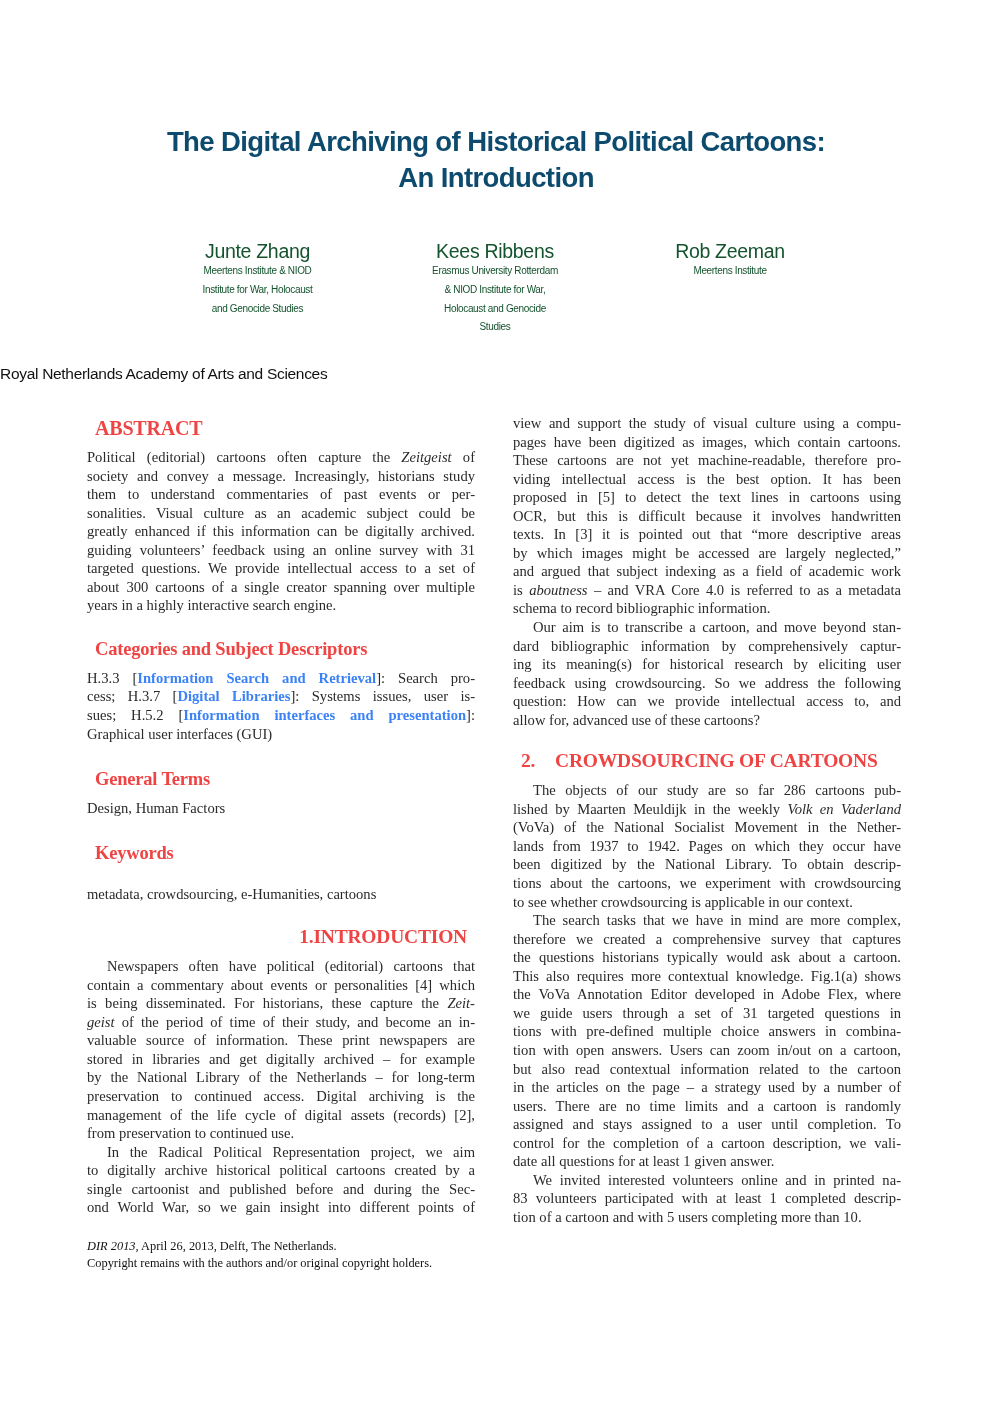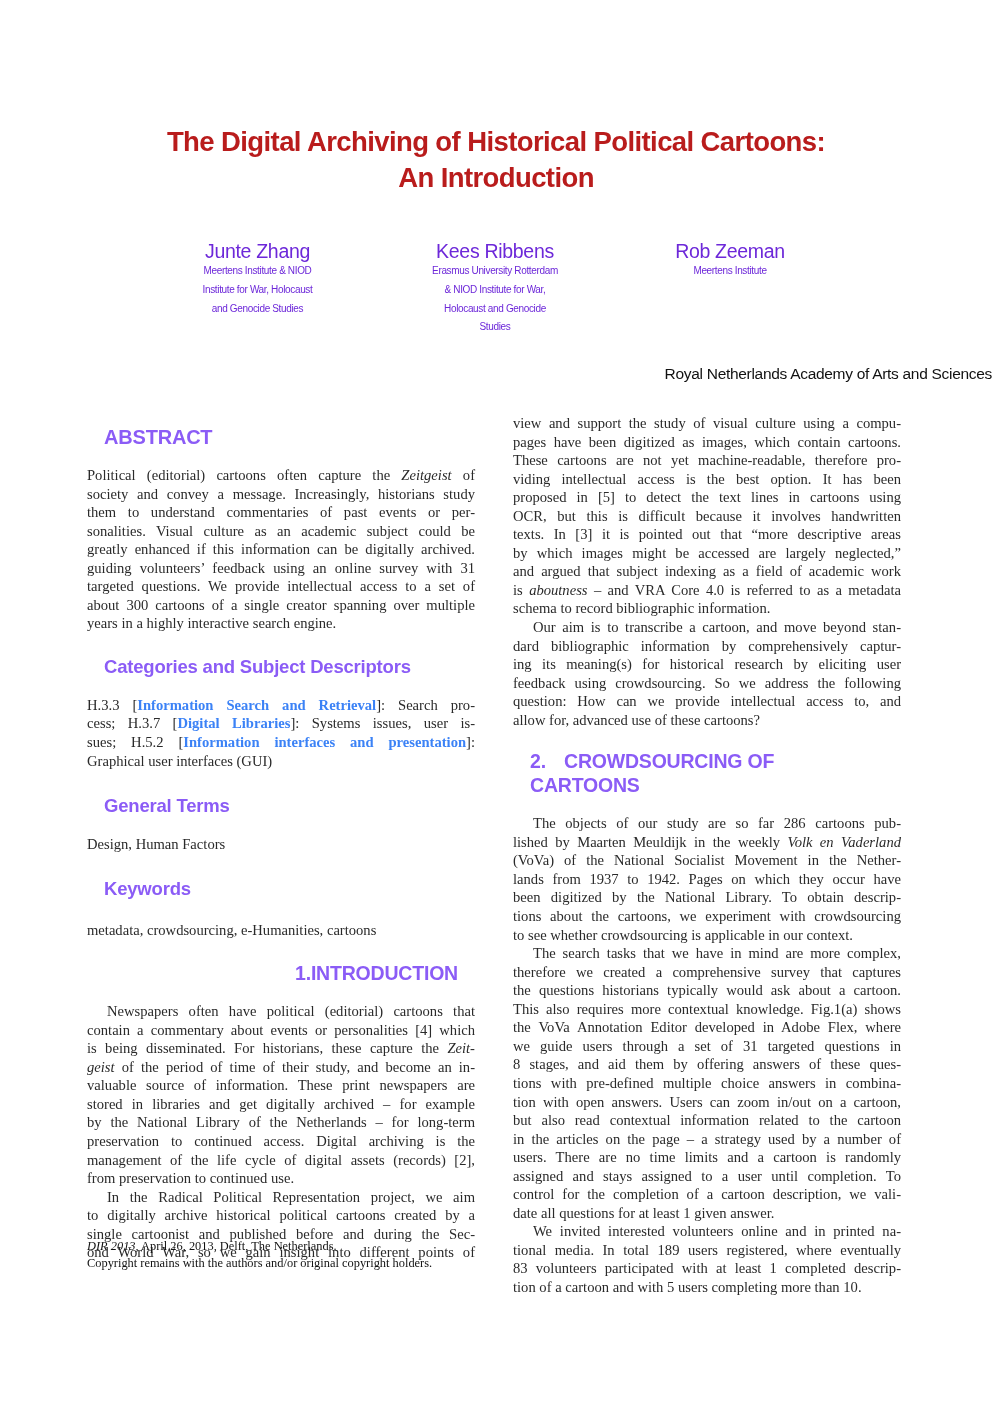--- a/index.html
+++ b/index.html
@@ -7,7 +7,7 @@
   .title {
     position: absolute; left: 0; top: 124px; width: 992px; text-align: center;
     font-family: "Liberation Sans", sans-serif; font-weight: bold; font-size: 27.5px;
-    line-height: 36px; letter-spacing: -0.6px; color: #b91c1c;
+    line-height: 36px; letter-spacing: -0.6px; color: #0c4a6e;
   }
   .author {
     position: absolute; top: 240px; text-align: center;

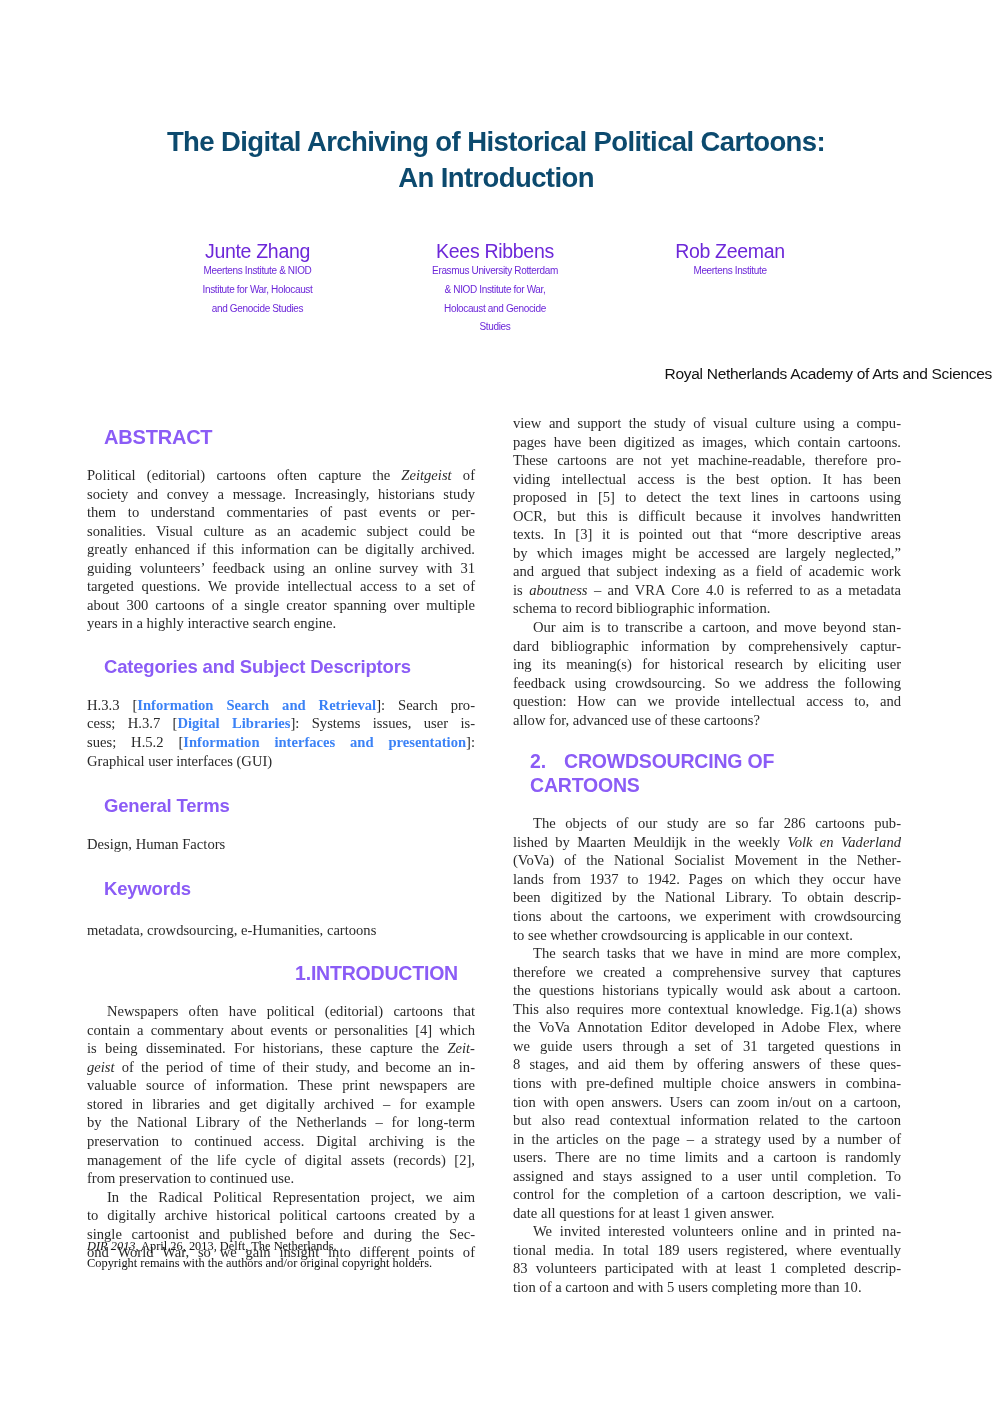--- a/index.html
+++ b/index.html
@@ -11,7 +11,7 @@
   }
   .author {
     position: absolute; top: 240px; text-align: center;
-    font-family: "Liberation Sans", sans-serif; color: #6d28d9;
+    font-family: "Liberation Sans", sans-serif; color: #14532d;
   }
   .author .name { font-size: 19.5px; line-height: 22px; letter-spacing: -0.3px; }
   .author .aff { font-size: 10px; line-height: 18.8px; letter-spacing: -0.35px; }

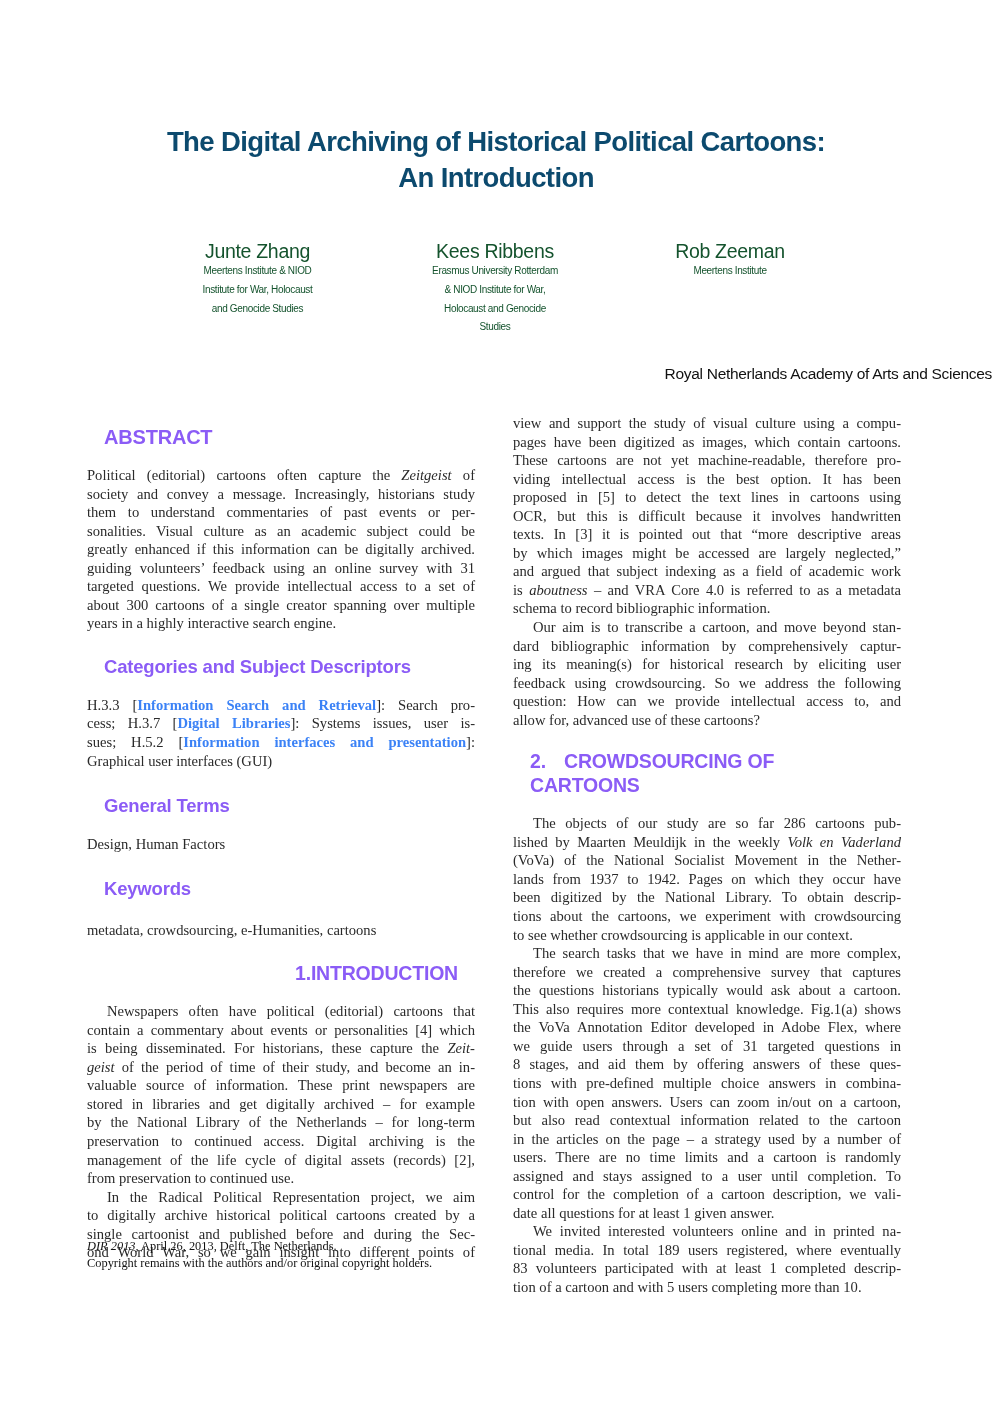--- a/index.html
+++ b/index.html
@@ -19,7 +19,7 @@
   .a2 { left: 375px; width: 240px; }
   .a3 { left: 630px; width: 200px; }
   .org {
-    position: absolute; left: 0; width: 992px; top: 365px; text-align: right;
+    position: absolute; left: 0; width: 992px; top: 365px; text-align: left;
     font-family: "Liberation Sans", sans-serif; font-size: 15.5px; letter-spacing: -0.3px; color: #111;
   }
   .col { position: absolute; width: 388px; font-family: "DejaVu Serif", serif; }

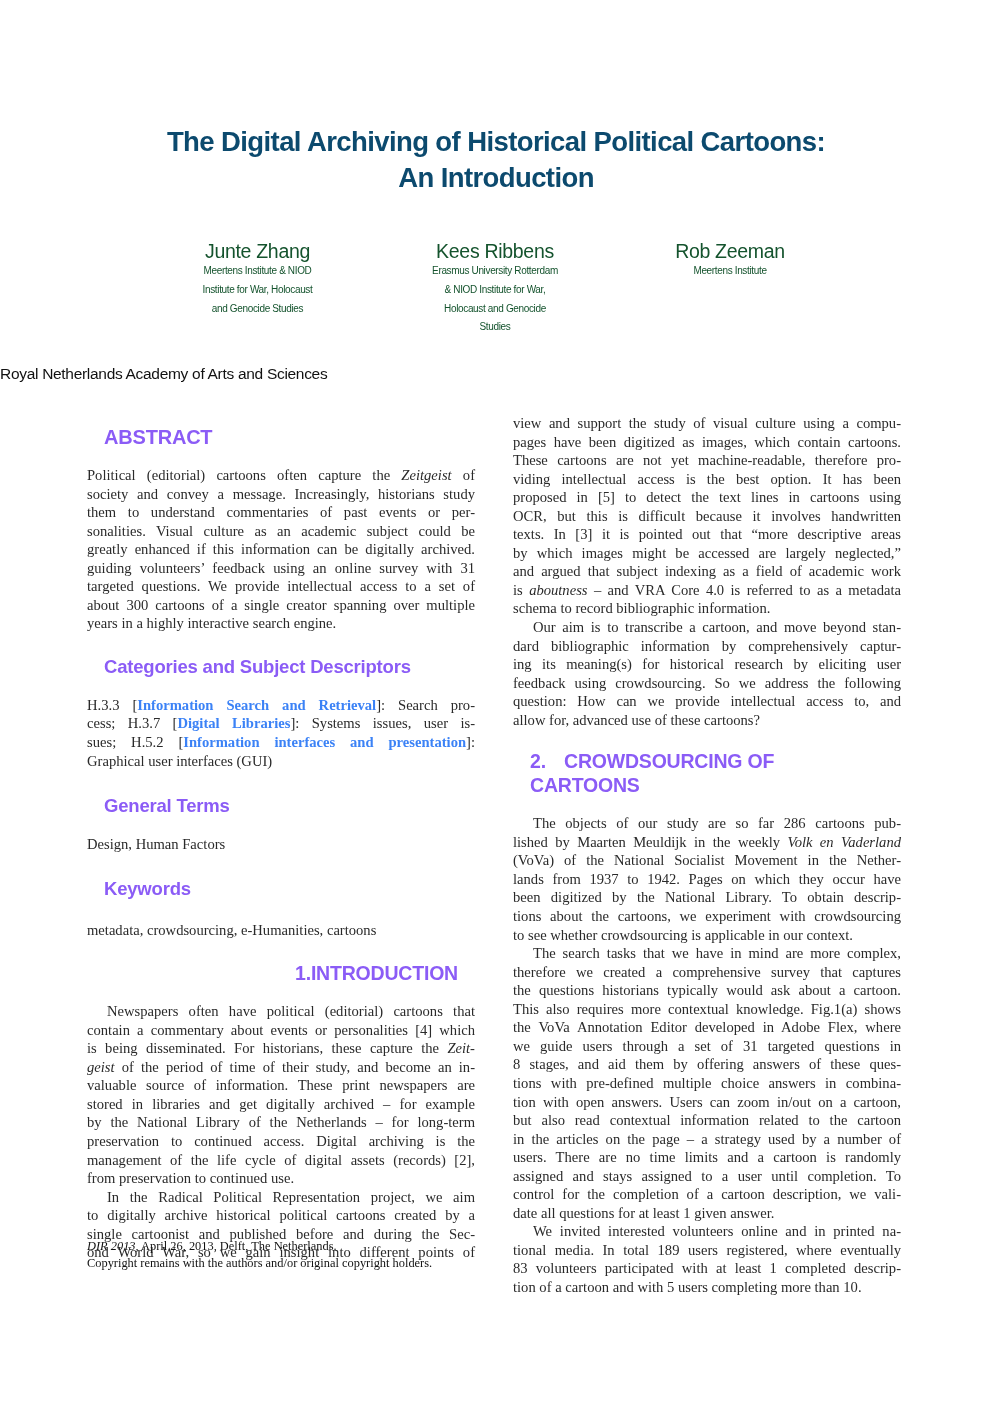--- a/index.html
+++ b/index.html
@@ -26,8 +26,8 @@
   .col-left { left: 87px; top: 408px; }
   .col-right { left: 513px; top: 414px; }
   .h {
-    font-family: Liberation Sans, sans-serif; font-weight: bold; color: #8b5cf6;
-    margin: 17px; letter-spacing: -0.2px;
+    font-family: Liberation Serif, serif; font-weight: bold; color: #ef4444;
+    margin: 8px; letter-spacing: -0.2px;
   }
   .h-big { font-size: 20px; line-height: 24px; }
   .h-sec { font-size: 19.5px; line-height: 24px; }

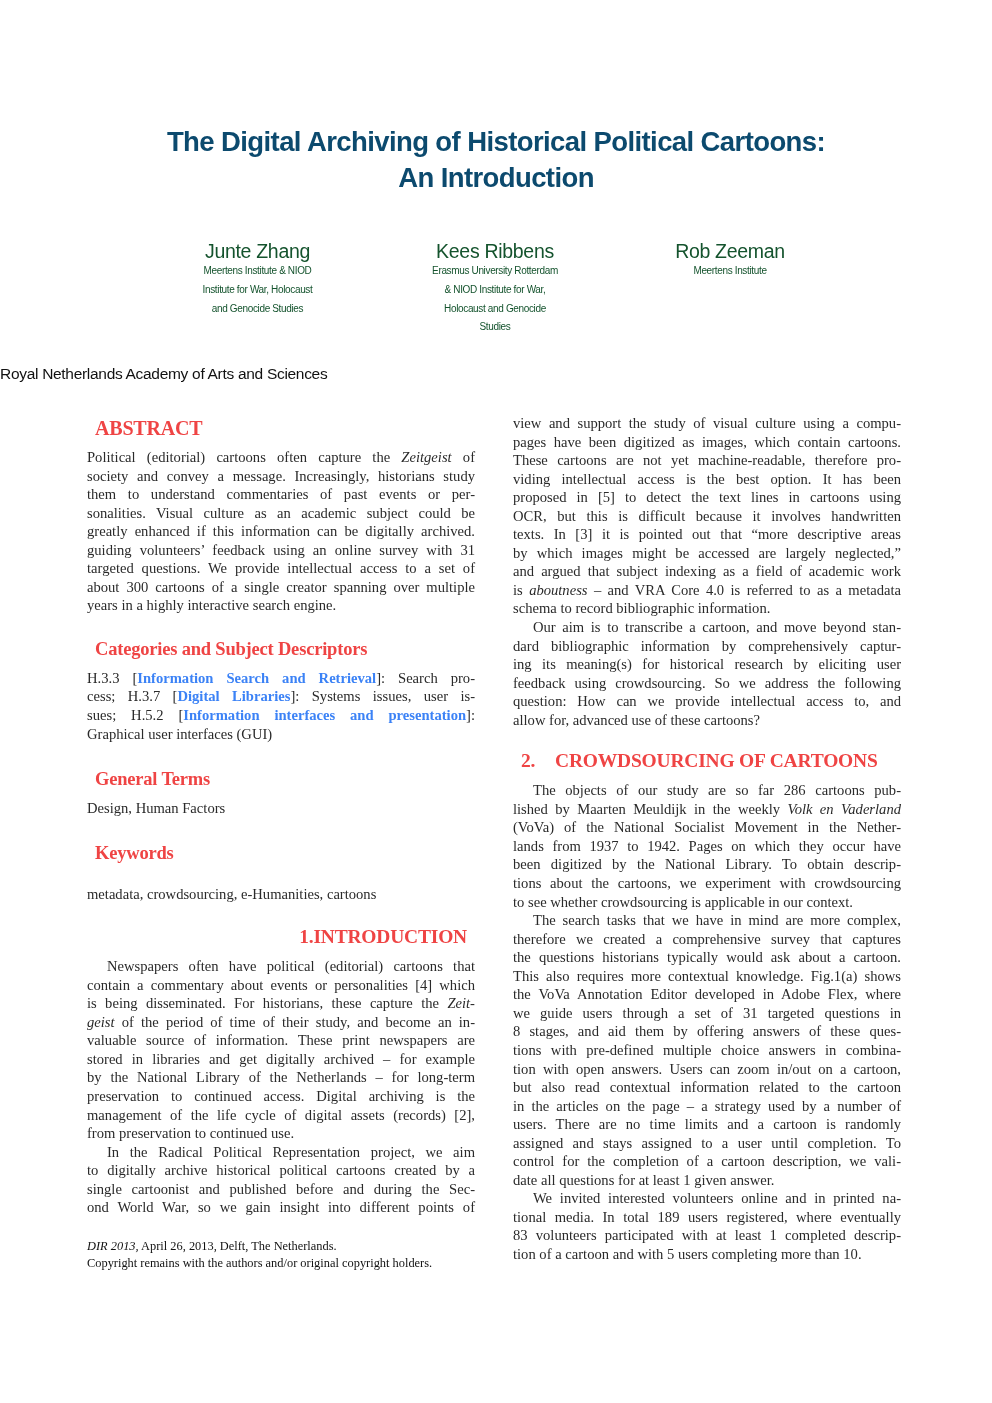--- a/index.html
+++ b/index.html
@@ -169,7 +169,6 @@
     <span class="ln">This also requires more contextual knowledge. Fig.1(a) shows</span>
     <span class="ln">the VoVa Annotation Editor developed in Adobe Flex, where</span>
     <span class="ln">we guide users through a set of 31 targeted questions in</span>
-    <span class="ln">8 stages, and aid them by offering answers of these ques-</span>
     <span class="ln">tions with pre-defined multiple choice answers in combina-</span>
     <span class="ln">tion with open answers. Users can zoom in/out on a cartoon,</span>
     <span class="ln">but also read contextual information related to the cartoon</span>

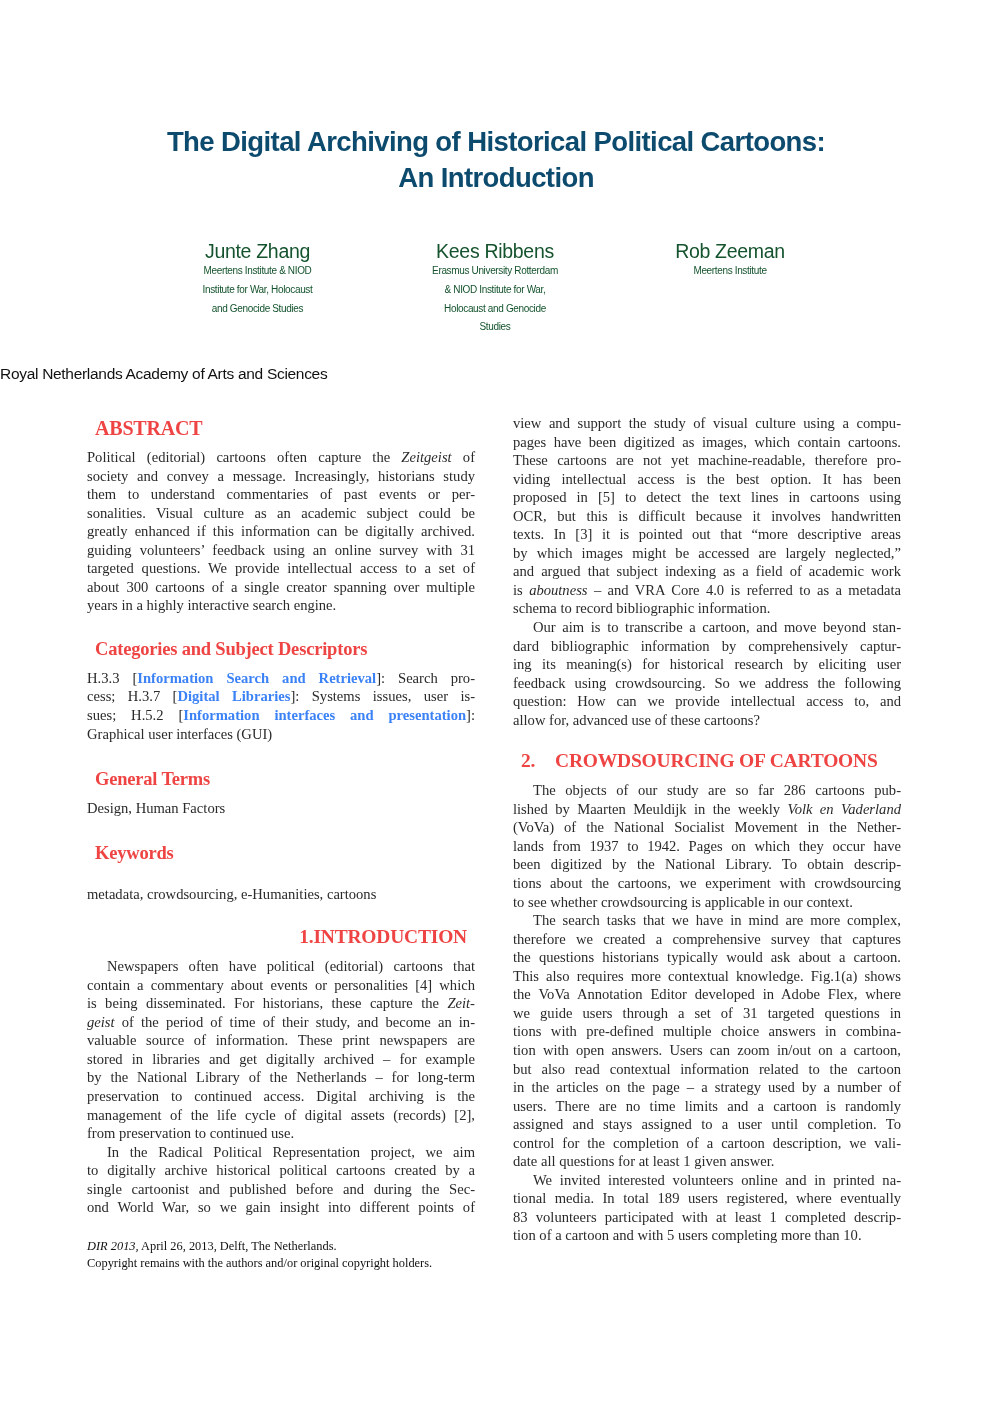--- a/index.html
+++ b/index.html
@@ -180,7 +180,6 @@
   </div>
   <div class="p">
     <span class="ln ind">We invited interested volunteers online and in printed na-</span>
-    <span class="ln">tional media. In total 189 users registered, where eventually</span>
     <span class="ln">83 volunteers participated with at least 1 completed descrip-</span>
     <span class="ln last">tion of a cartoon and with 5 users completing more than 10.</span>
   </div>

